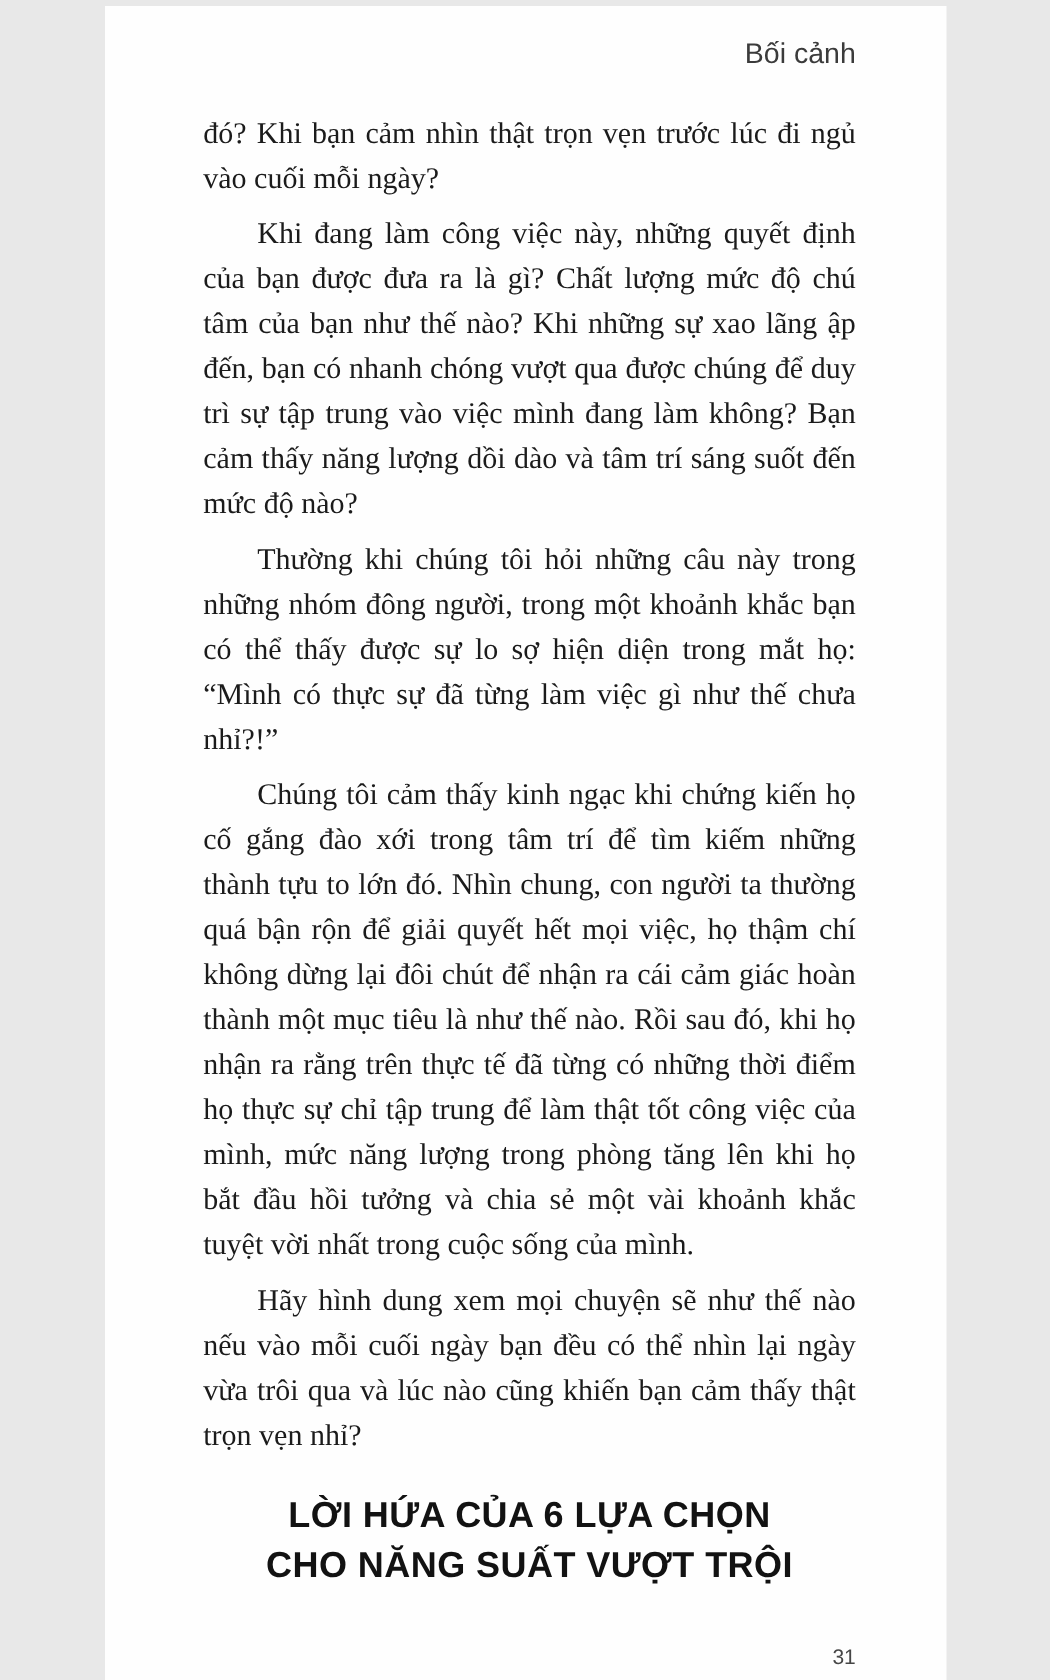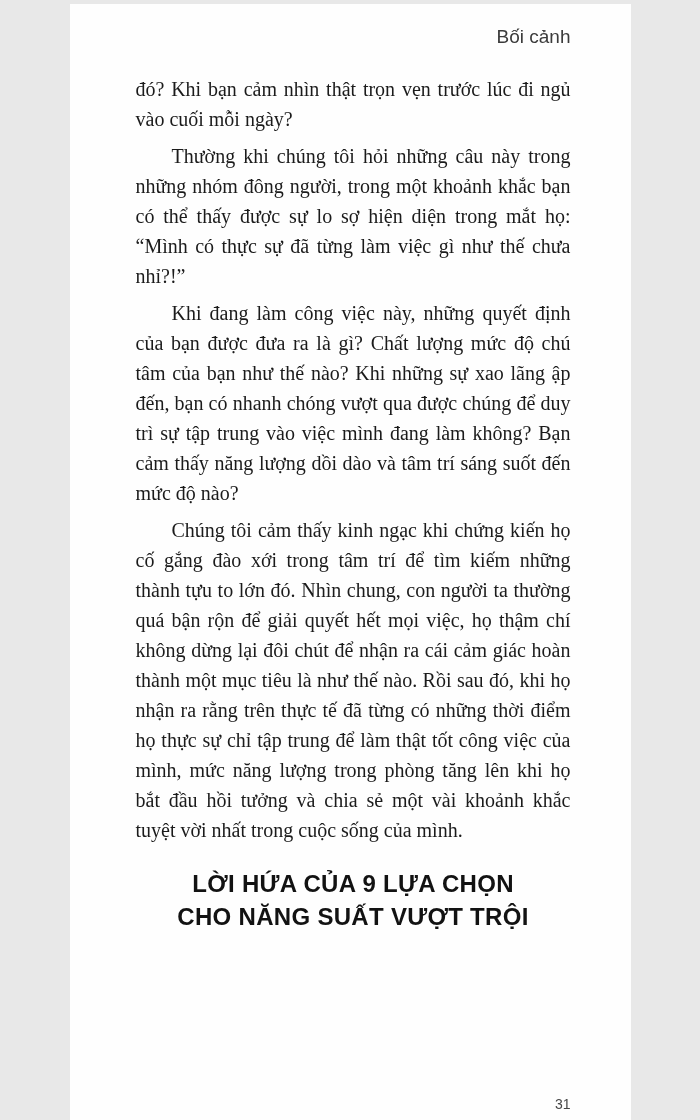--- a/index.html
+++ b/index.html
@@ -75,9 +75,9 @@
 
     <p>đó? Khi bạn cảm nhìn thật trọn vẹn trước lúc đi ngủ vào cuối mỗi ngày?</p>
 
+    <p class="indent">Khi đang làm công việc này, những quyết định của bạn được đưa ra là gì? Chất lượng mức độ chú tâm của bạn như thế nào? Khi những sự xao lãng ập đến, bạn có nhanh chóng vượt qua được chúng để duy trì sự tập trung vào việc mình đang làm không? Bạn cảm thấy năng lượng dồi dào và tâm trí sáng suốt đến mức độ nào?</p>
+
     <p class="indent">Thường khi chúng tôi hỏi những câu này trong những nhóm đông người, trong một khoảnh khắc bạn có thể thấy được sự lo sợ hiện diện trong mắt họ: “Mình có thực sự đã từng làm việc gì như thế chưa nhỉ?!”</p>
-
-    <p class="indent">Khi đang làm công việc này, những quyết định của bạn được đưa ra là gì? Chất lượng mức độ chú tâm của bạn như thế nào? Khi những sự xao lãng ập đến, bạn có nhanh chóng vượt qua được chúng để duy trì sự tập trung vào việc mình đang làm không? Bạn cảm thấy năng lượng dồi dào và tâm trí sáng suốt đến mức độ nào?</p>
 
     <p class="indent">Chúng tôi cảm thấy kinh ngạc khi chứng kiến họ cố gắng đào xới trong tâm trí để tìm kiếm những thành tựu to lớn đó. Nhìn chung, con người ta thường quá bận rộn để giải quyết hết mọi việc, họ thậm chí không dừng lại đôi chút để nhận ra cái cảm giác hoàn thành một mục tiêu là như thế nào. Rồi sau đó, khi họ nhận ra rằng trên thực tế đã từng có những thời điểm họ thực sự chỉ tập trung để làm thật tốt công việc của mình, mức năng lượng trong phòng tăng lên khi họ bắt đầu hồi tưởng và chia sẻ một vài khoảnh khắc tuyệt vời nhất trong cuộc sống của mình.</p>
 

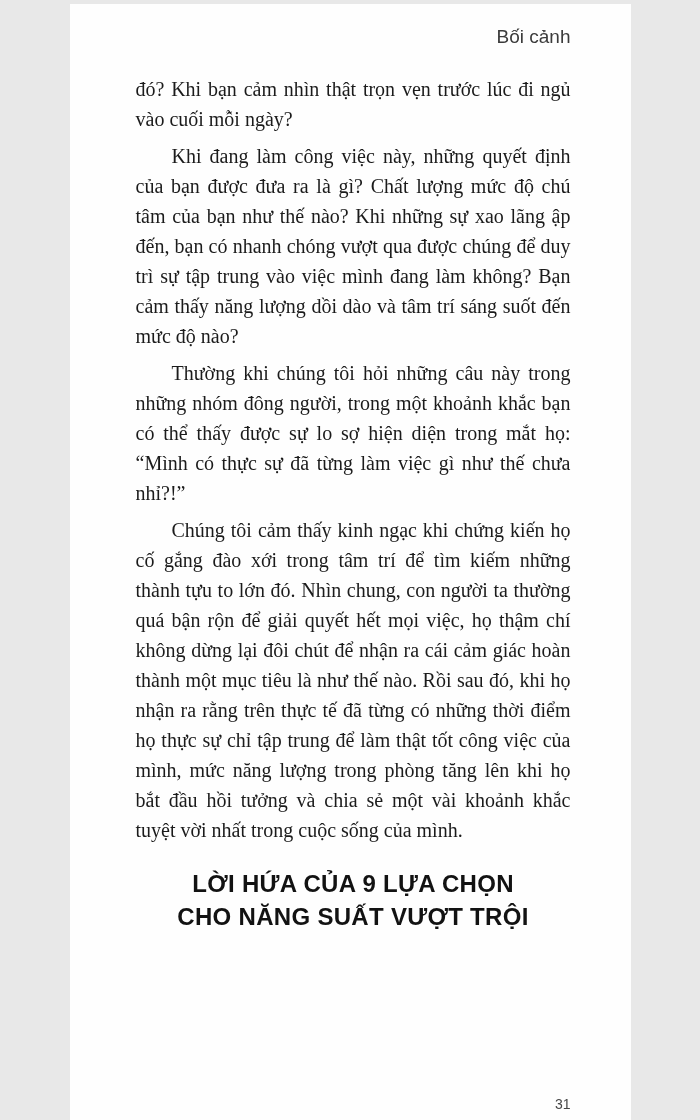--- a/index.html
+++ b/index.html
@@ -81,6 +81,7 @@
 
     <p class="indent">Chúng tôi cảm thấy kinh ngạc khi chứng kiến họ cố gắng đào xới trong tâm trí để tìm kiếm những thành tựu to lớn đó. Nhìn chung, con người ta thường quá bận rộn để giải quyết hết mọi việc, họ thậm chí không dừng lại đôi chút để nhận ra cái cảm giác hoàn thành một mục tiêu là như thế nào. Rồi sau đó, khi họ nhận ra rằng trên thực tế đã từng có những thời điểm họ thực sự chỉ tập trung để làm thật tốt công việc của mình, mức năng lượng trong phòng tăng lên khi họ bắt đầu hồi tưởng và chia sẻ một vài khoảnh khắc tuyệt vời nhất trong cuộc sống của mình.</p>
 
+    <p class="indent">Hãy hình dung xem mọi chuyện sẽ như thế nào nếu vào mỗi cuối ngày bạn đều có thể nhìn lại ngày vừa trôi qua và lúc nào cũng khiến bạn cảm thấy thật trọn vẹn nhỉ?</p>
 
     <h2 class="section-heading">
       <span class="heading-line">LỜI HỨA CỦA 9 LỰA CHỌN</span>

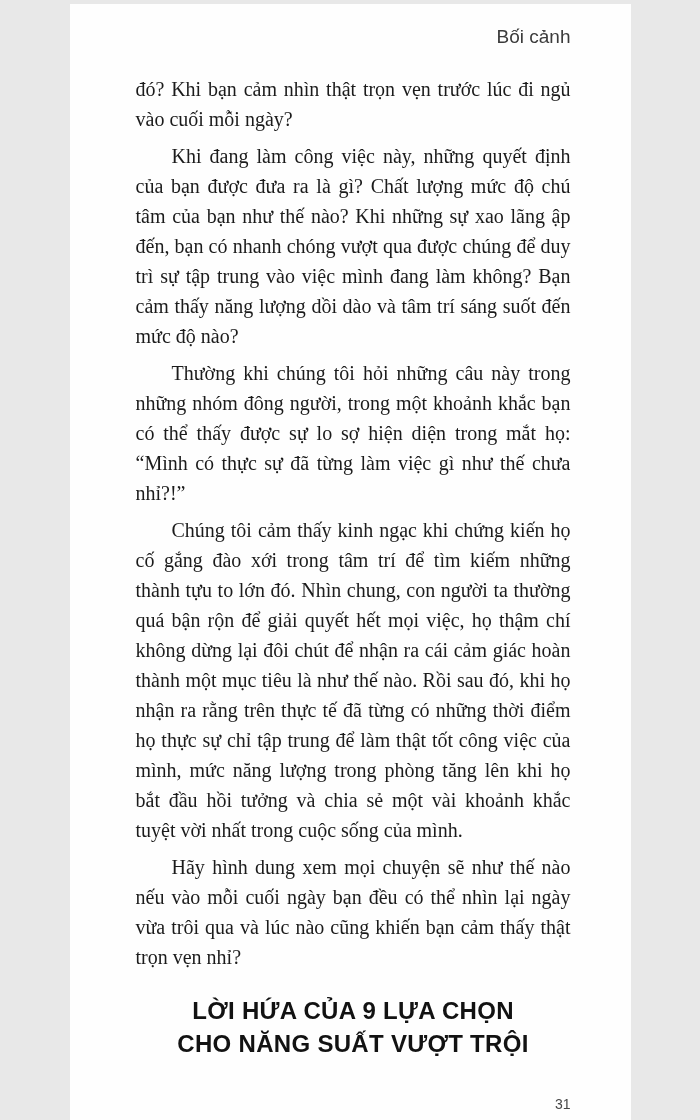--- a/index.html
+++ b/index.html
@@ -84,7 +84,7 @@
     <p class="indent">Hãy hình dung xem mọi chuyện sẽ như thế nào nếu vào mỗi cuối ngày bạn đều có thể nhìn lại ngày vừa trôi qua và lúc nào cũng khiến bạn cảm thấy thật trọn vẹn nhỉ?</p>
 
     <h2 class="section-heading">
-      <span class="heading-line">LỜI HỨA CỦA 9 LỰA CHỌN</span>
+      <span class="heading-line">LỜI HỨA CỦA 6 LỰA CHỌN</span>
       <span class="heading-line">CHO NĂNG SUẤT VƯỢT TRỘI</span>
     </h2>
 

